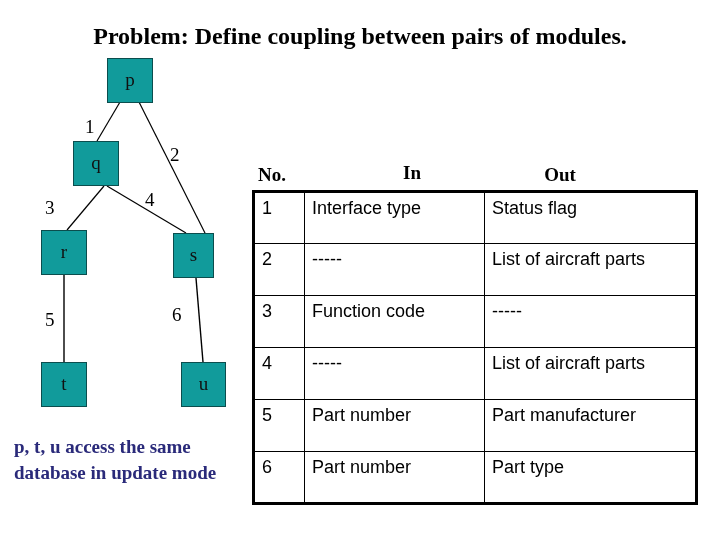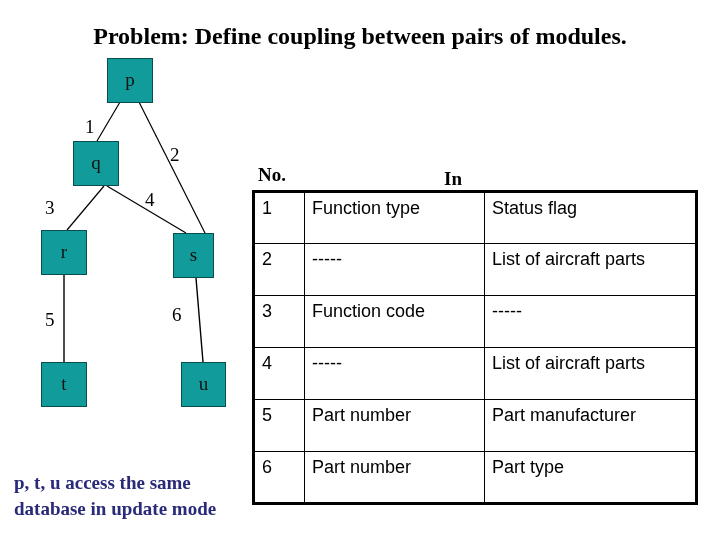--- a/index.html
+++ b/index.html
@@ -117,7 +117,7 @@
     white-space: nowrap;
   }
   .th-no  { left: 6px;   top: 2px; }
-  .th-in  { left: 110px; top: 6px; width: 100px; text-align: right; }
+  .th-in  { left: 110px; top: 0; width: 100px; text-align: center; }
   .th-out { left: 258px; top: 2px; width: 100px; text-align: center; }
 
   table#iface {

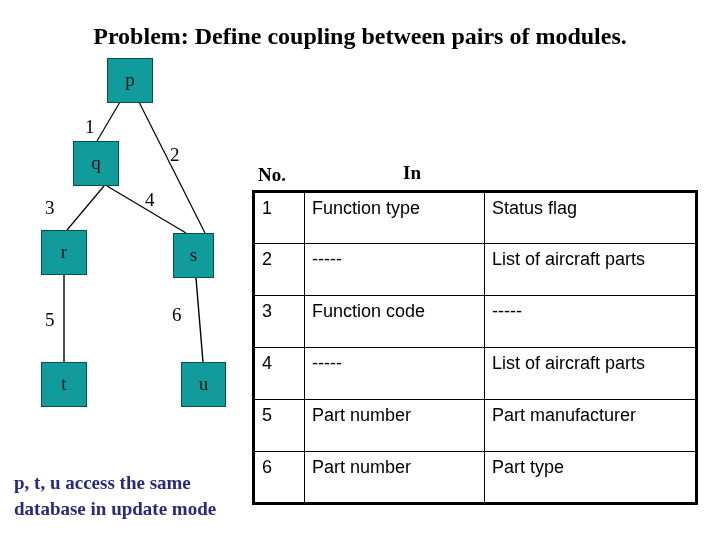--- a/index.html
+++ b/index.html
@@ -214,6 +214,7 @@
     <div id="table-header">
       <div class="th th-no">No.</div>
       <div class="th th-in">In</div>
+      <div class="th th-out">Out</div>
     </div>
 
     <table id="iface">

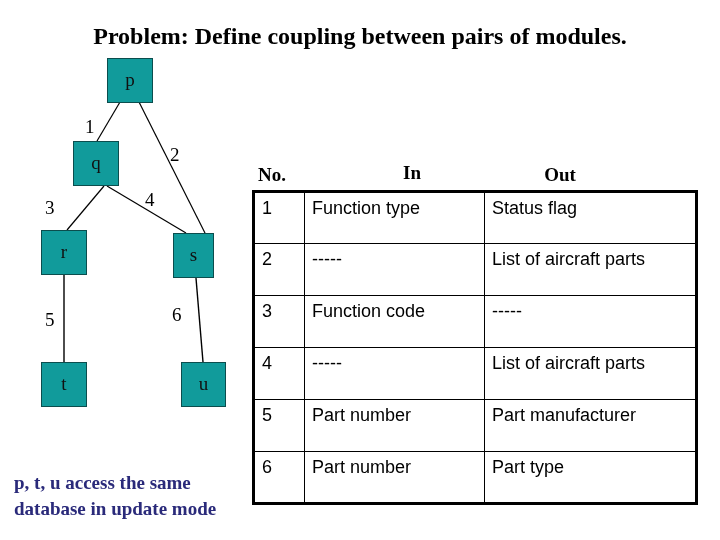--- a/index.html
+++ b/index.html
@@ -221,7 +221,7 @@
       <tbody>
         <tr>
           <td class="c-no">1</td>
-          <td class="c-in">Function type</td>
+          <td class="c-in">Interface type</td>
           <td class="c-out">Status flag</td>
         </tr>
         <tr>

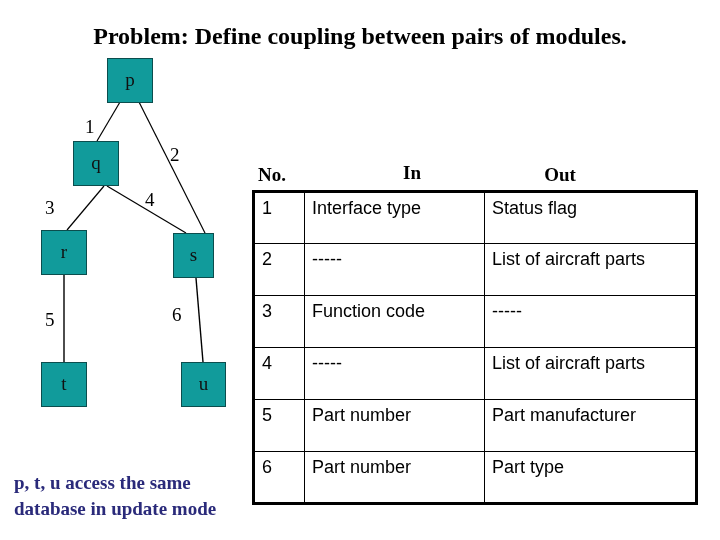--- a/index.html
+++ b/index.html
@@ -90,7 +90,6 @@
     font-size: 19px;
     line-height: 26px;
     color: #2a2a7a;
-    margin-top: 36px;
   }
 
   

